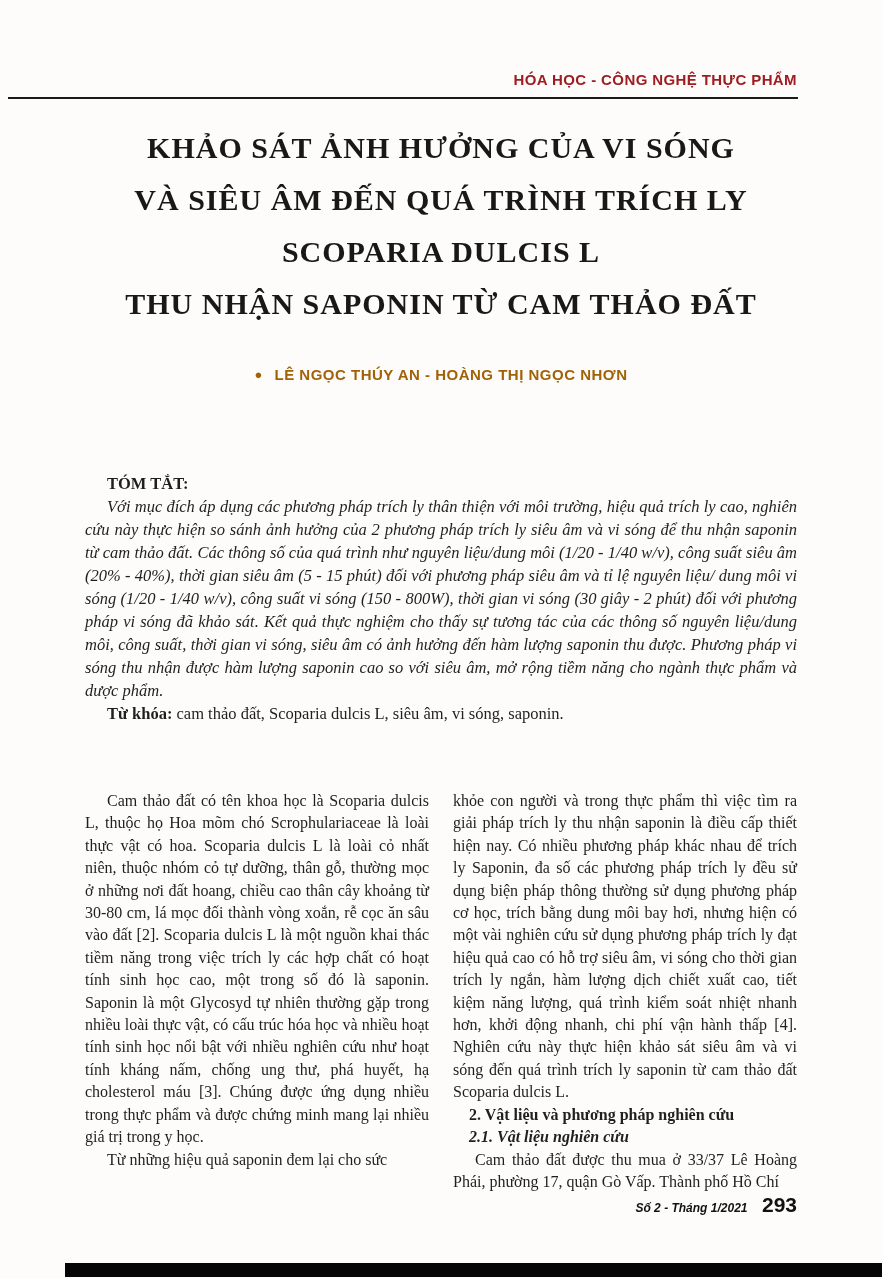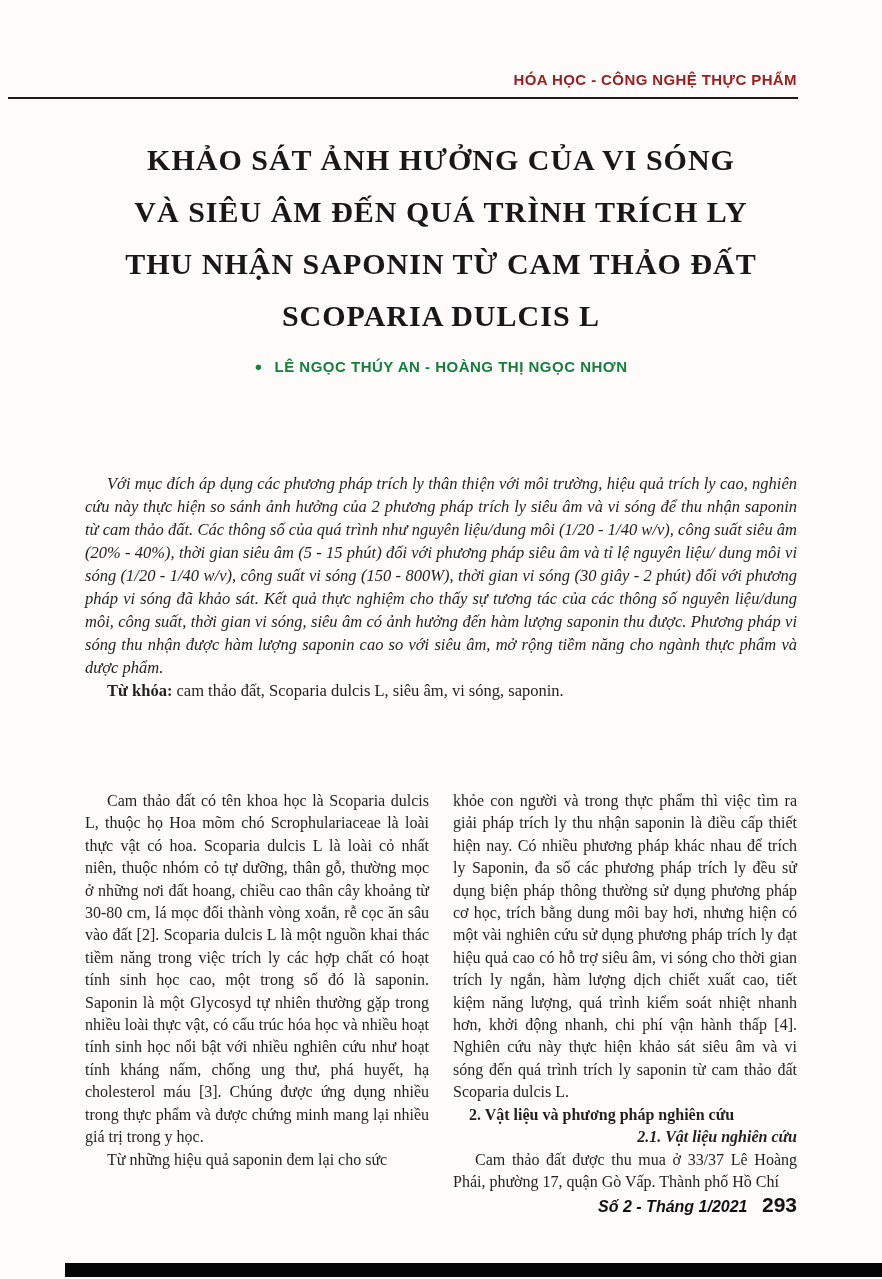--- a/index.html
+++ b/index.html
@@ -43,7 +43,7 @@
   
   .article-title {
     position: absolute;
-    top: 134px;
+    top: 122px;
     left: 55px;
     right: 55px;
     margin: 0;

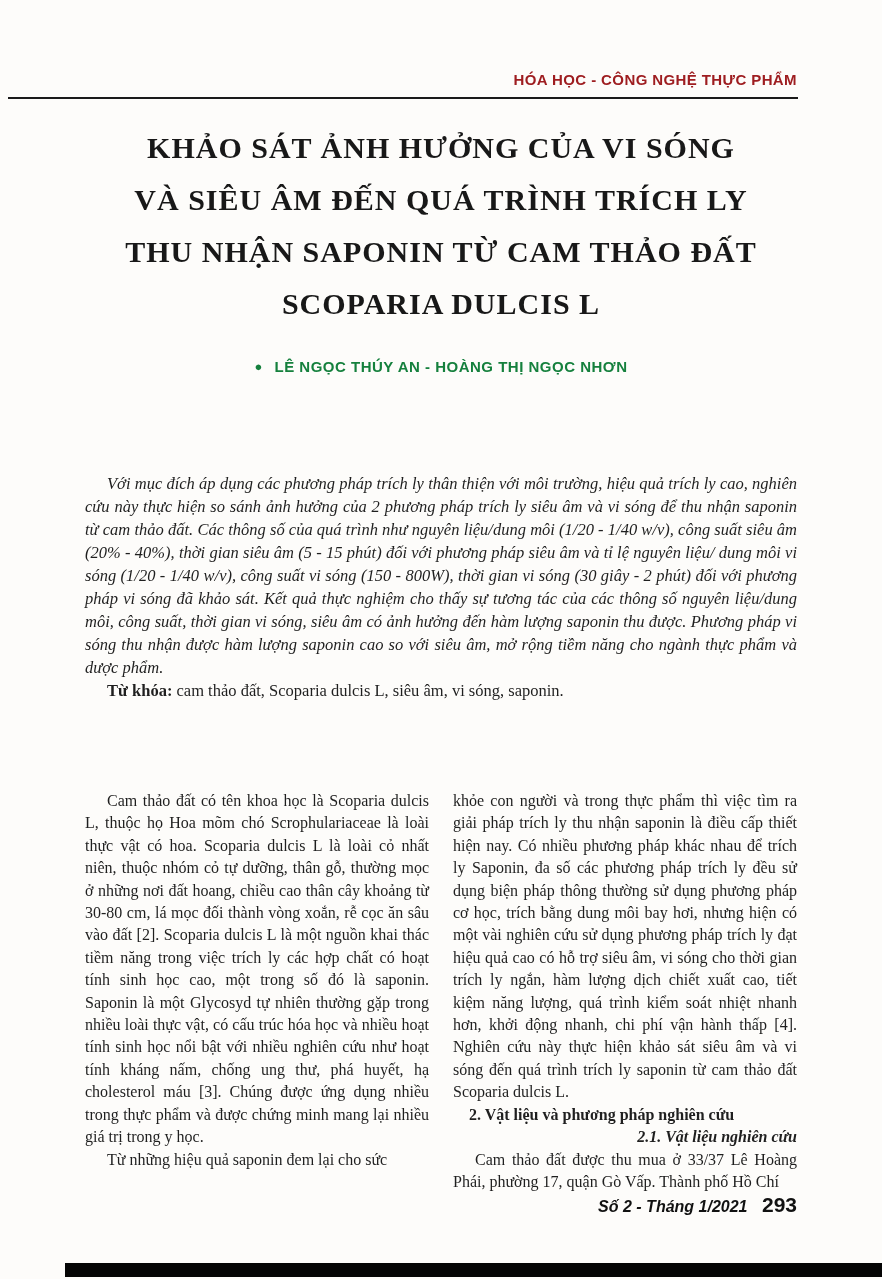--- a/index.html
+++ b/index.html
@@ -166,8 +166,8 @@
   <h1 class="article-title">
     <span class="title-line">KHẢO SÁT ẢNH HƯỞNG CỦA VI SÓNG</span>
     <span class="title-line">VÀ SIÊU ÂM ĐẾN QUÁ TRÌNH TRÍCH LY</span>
+    <span class="title-line">SCOPARIA DULCIS L</span>
     <span class="title-line">THU NHẬN SAPONIN TỪ CAM THẢO ĐẤT</span>
-    <span class="title-line">SCOPARIA DULCIS L</span>
   </h1>
 
   <div class="authors-line">

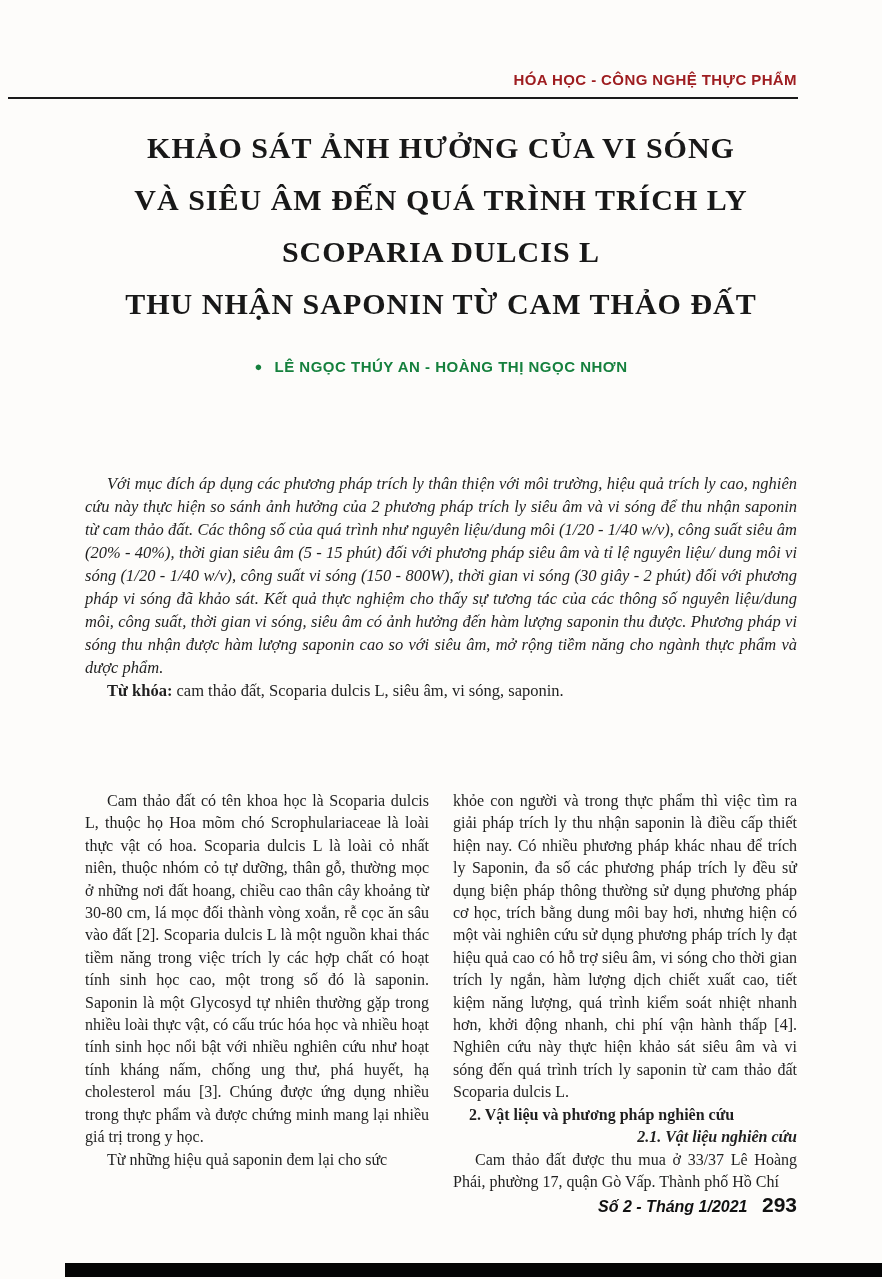--- a/index.html
+++ b/index.html
@@ -60,7 +60,7 @@
   
   .authors-line {
     position: absolute;
-    top: 358px;
+    top: 366px;
     left: 0;
     right: 0;
     text-align: center;
@@ -68,7 +68,7 @@
     font-weight: bold;
     font-size: 15px;
     letter-spacing: 0.5px;
-    color: #15803d;
+    color: #a16207;
   }
   .author-bullet { font-size: 13px; margin-right: 7px; position: relative; top: -1px; }
 

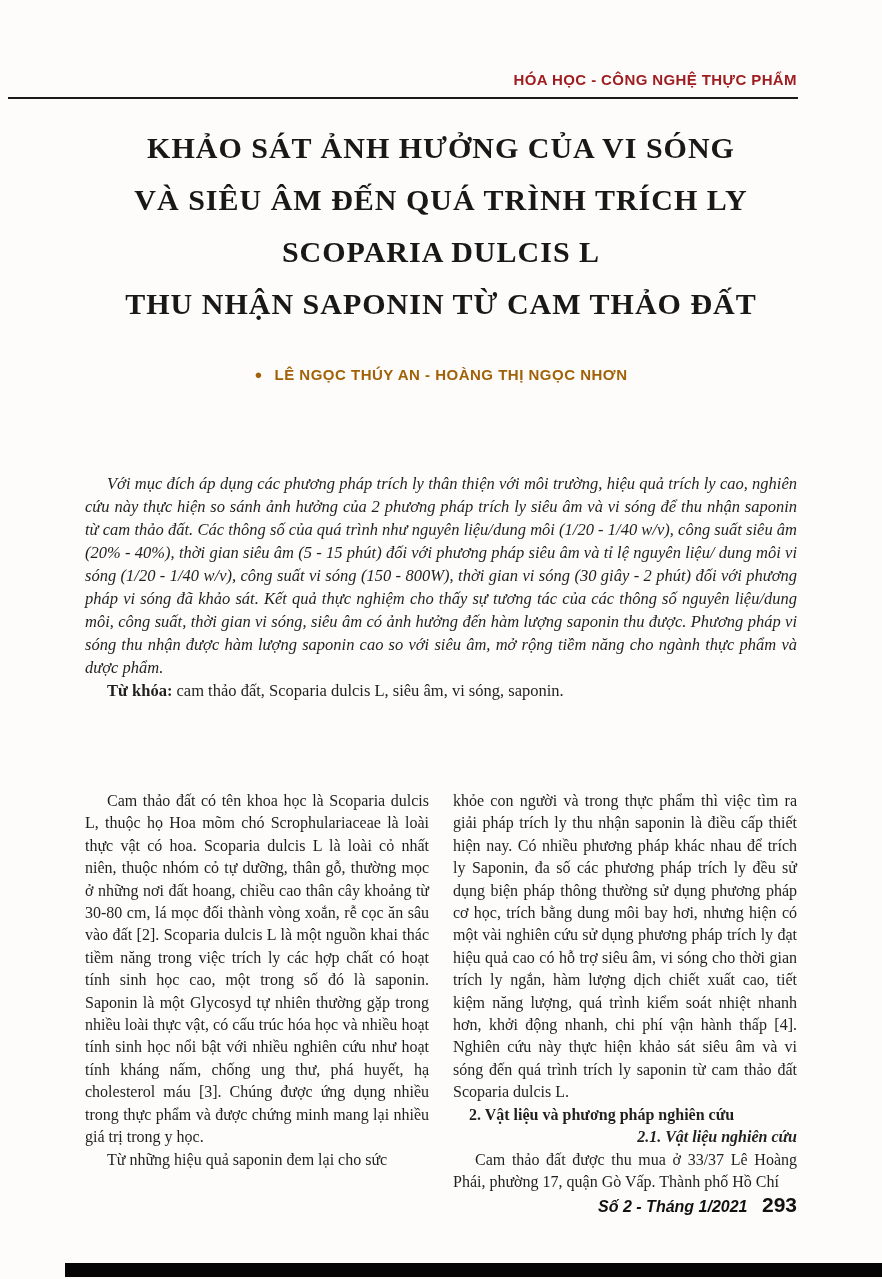--- a/index.html
+++ b/index.html
@@ -176,6 +176,7 @@
   </div>
 
   <div class="abstract">
+    <p class="abstract-heading">TÓM TẮT:</p>
     <p class="abstract-body">Với mục đích áp dụng các phương pháp trích ly thân thiện với môi trường, hiệu quả trích ly cao, nghiên cứu này thực hiện so sánh ảnh hưởng của 2 phương pháp trích ly siêu âm và vi sóng để thu nhận saponin từ cam thảo đất. Các thông số của quá trình như nguyên liệu/dung môi (1/20 - 1/40 w/v), công suất siêu âm (20% - 40%), thời gian siêu âm (5 - 15 phút) đối với phương pháp siêu âm và tỉ lệ nguyên liệu/ dung môi vi sóng (1/20 - 1/40 w/v), công suất vi sóng (150 - 800W), thời gian vi sóng (30 giây - 2 phút) đối với phương pháp vi sóng đã khảo sát. Kết quả thực nghiệm cho thấy sự tương tác của các thông số nguyên liệu/dung môi, công suất, thời gian vi sóng, siêu âm có ảnh hưởng đến hàm lượng saponin thu được. Phương pháp vi sóng thu nhận được hàm lượng saponin cao so với siêu âm, mở rộng tiềm năng cho ngành thực phẩm và dược phẩm.</p>
     <p class="keywords">
       <span class="keywords-label">Từ khóa:</span><span> cam thảo đất, Scoparia dulcis L, siêu âm, vi sóng, saponin.</span>

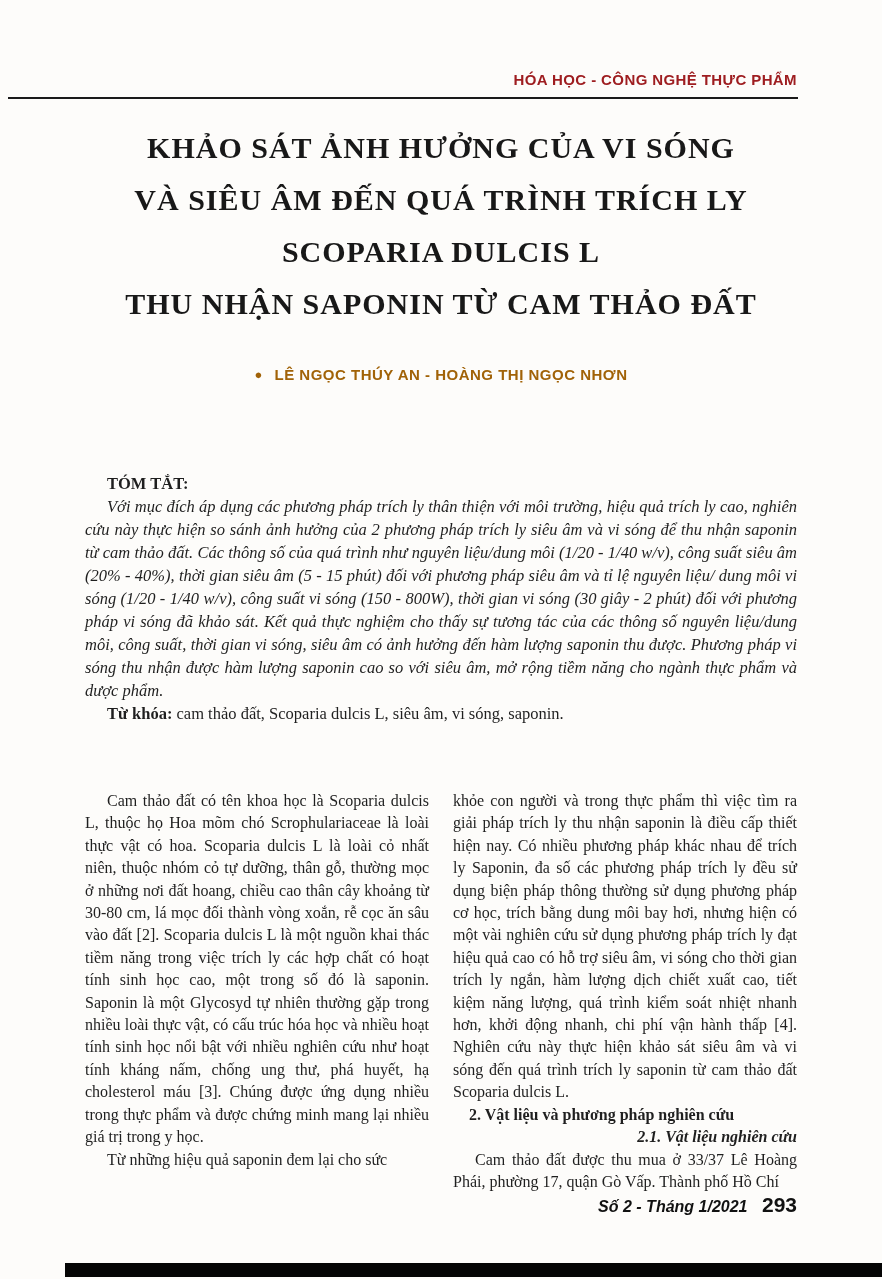--- a/index.html
+++ b/index.html
@@ -120,7 +120,7 @@
     font-weight: bold;
     font-style: italic;
     text-indent: 16px;
-    text-align: right;
+    text-align: left;
   }
   .indent { text-indent: 22px; }
 

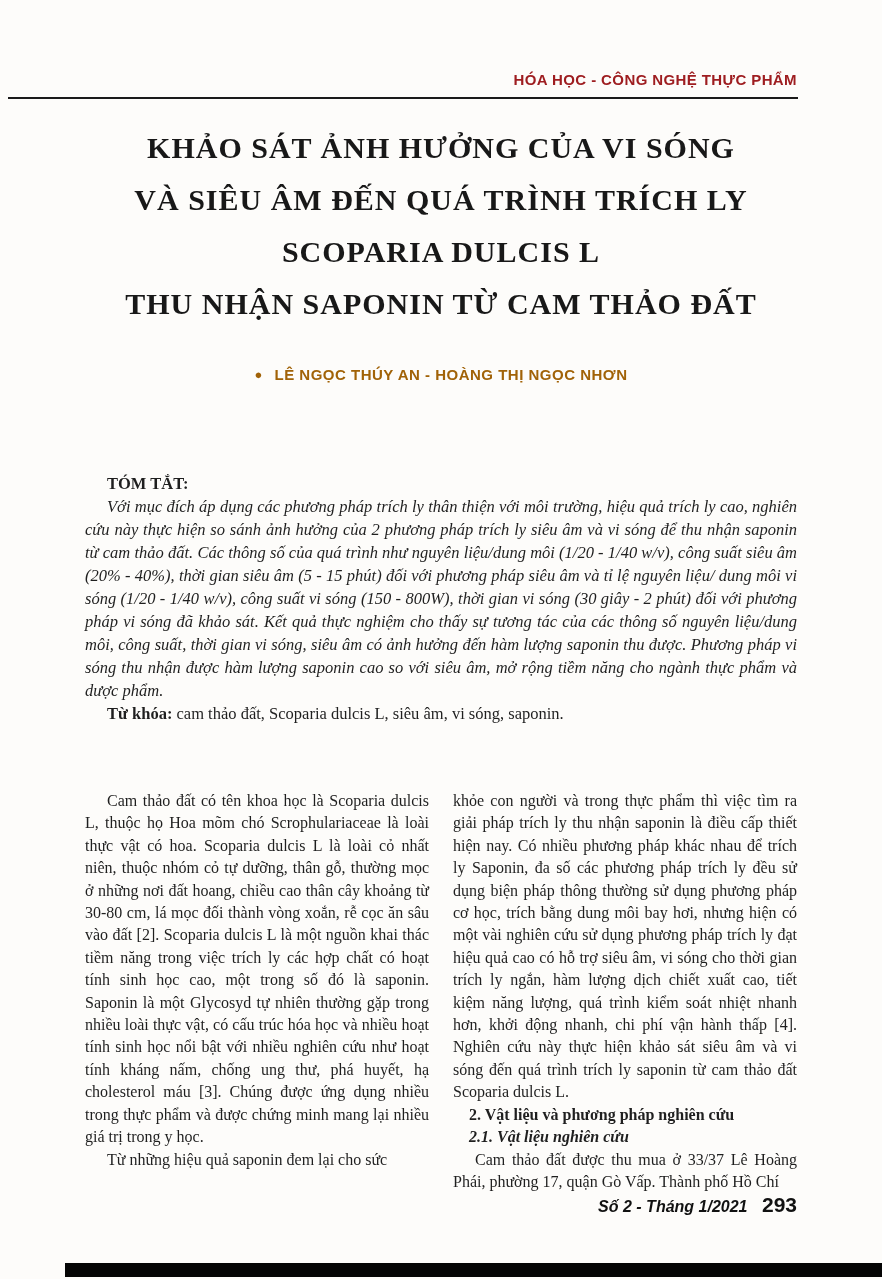--- a/index.html
+++ b/index.html
@@ -136,7 +136,7 @@
   .footer-issue {
     font-weight: bold;
     font-style: italic;
-    font-size: 16px;
+    font-size: 12px;
   }
   .footer-page {
     font-weight: bold;

